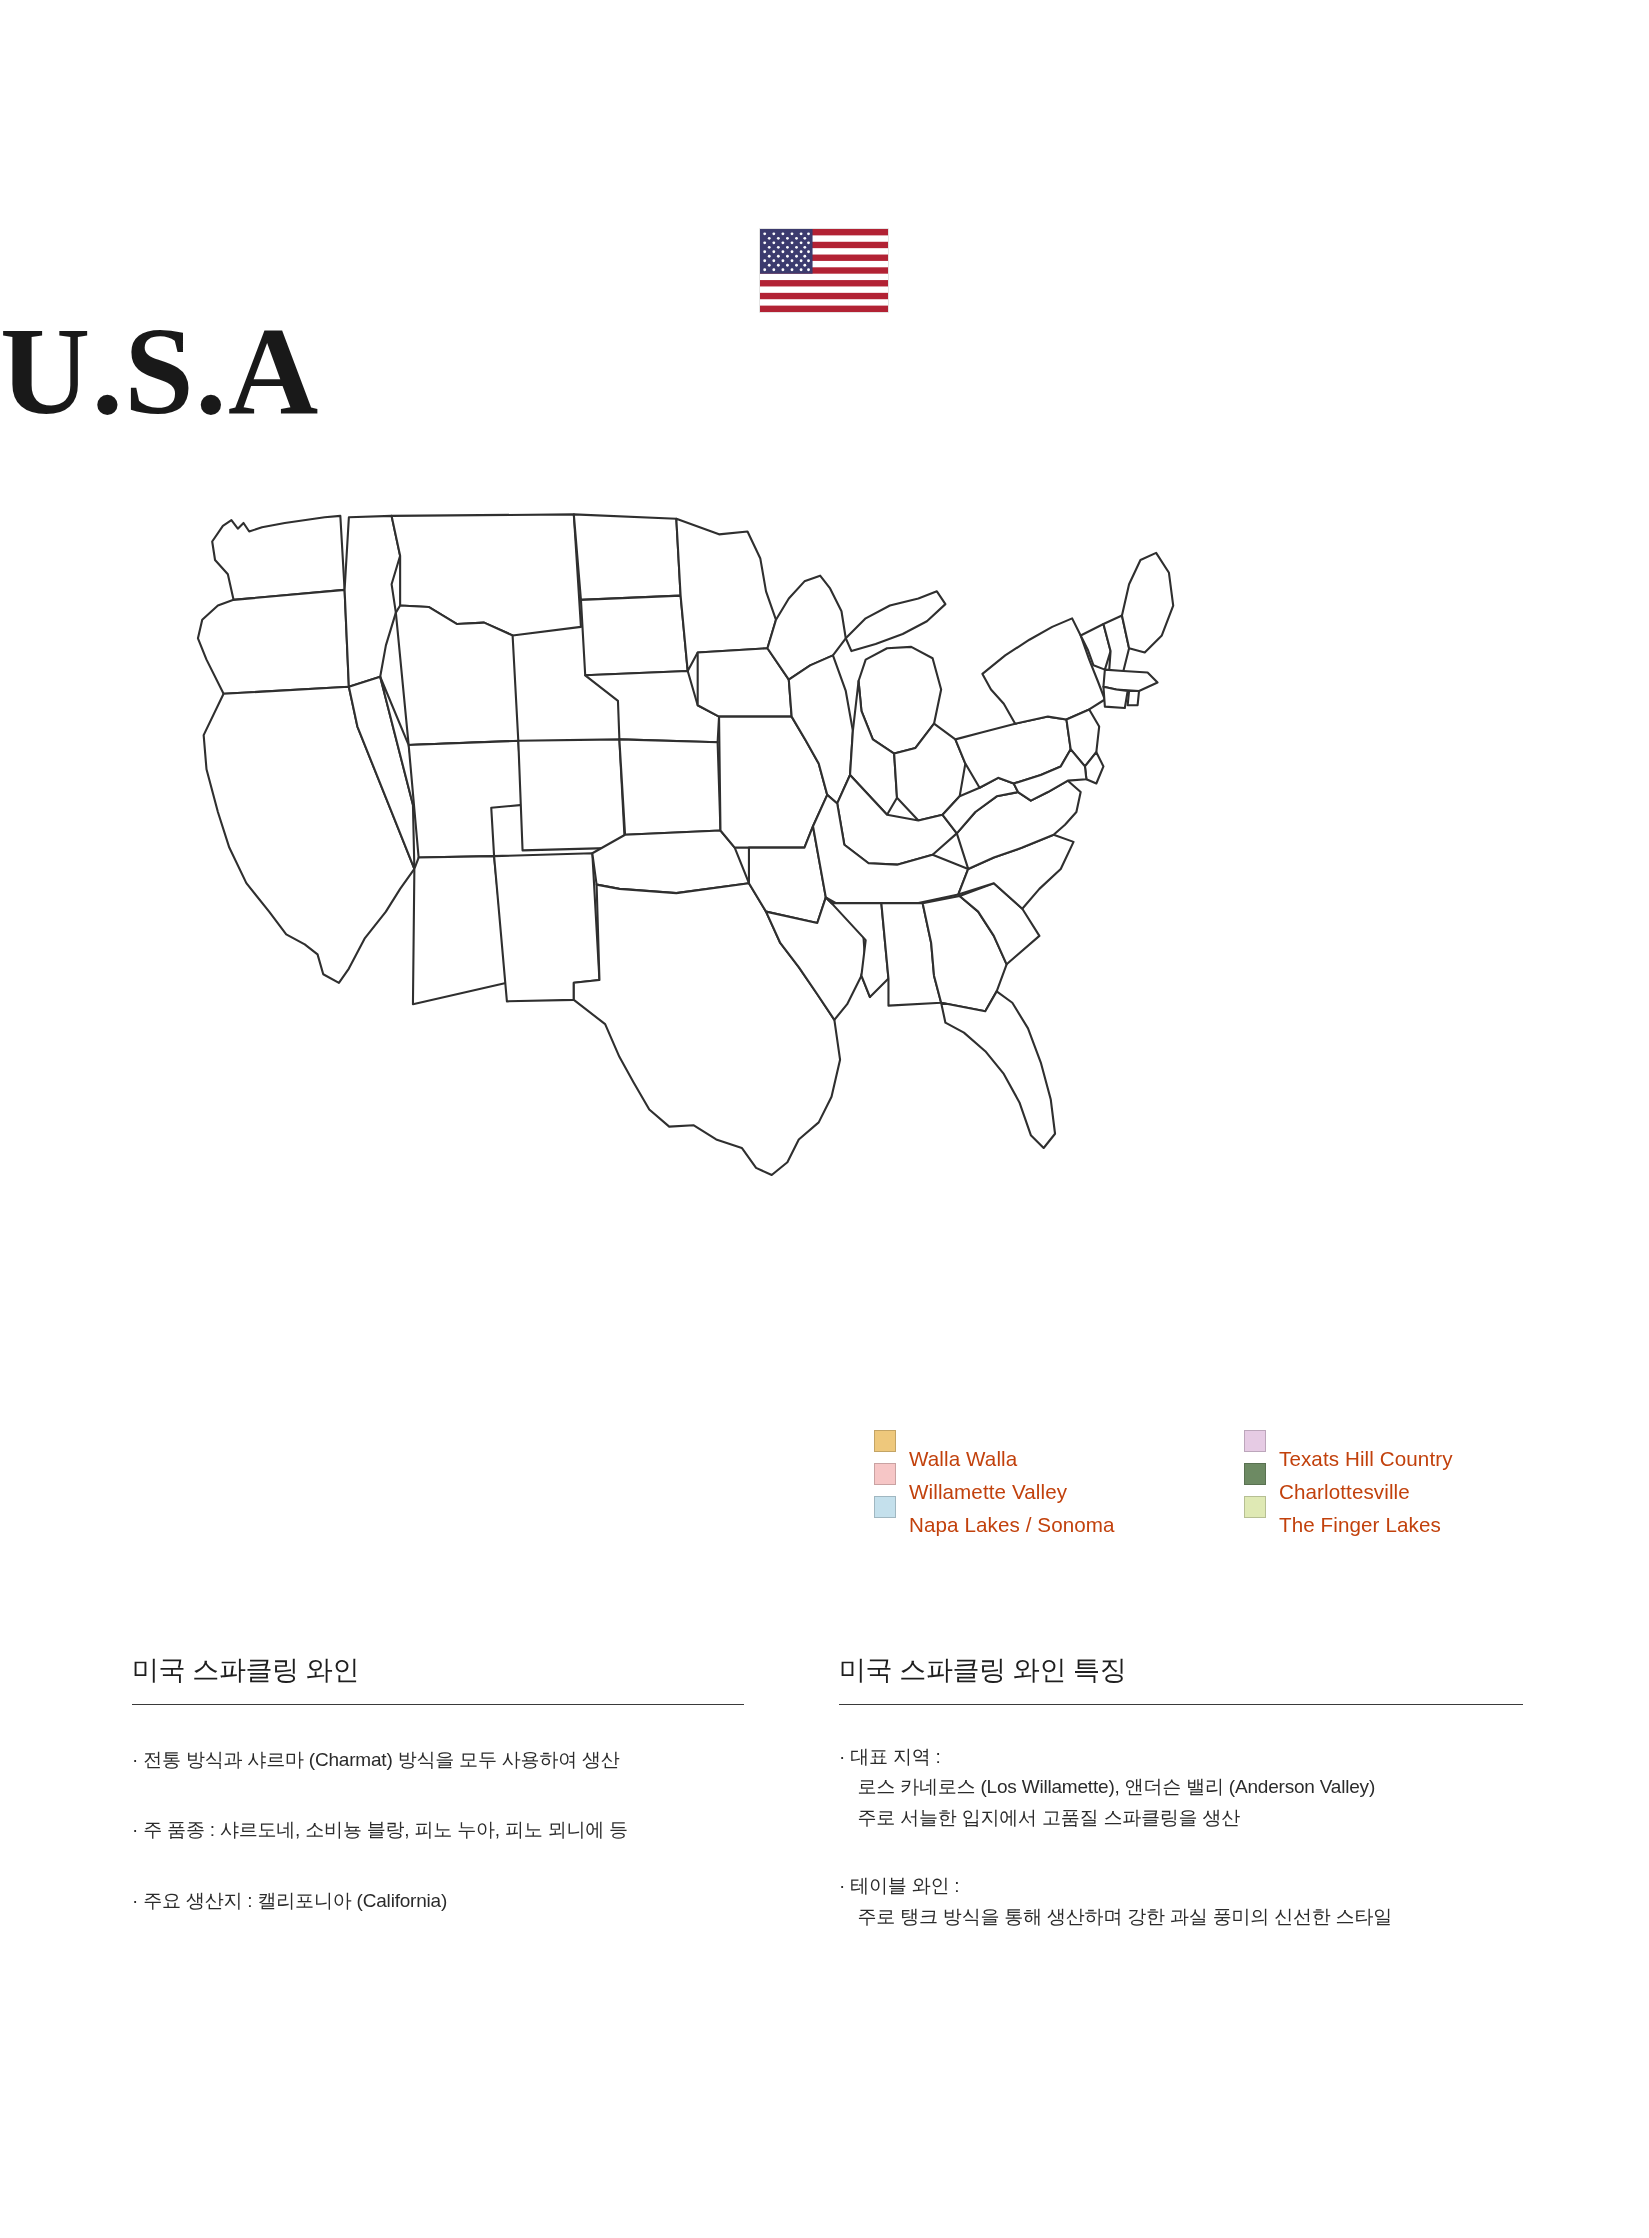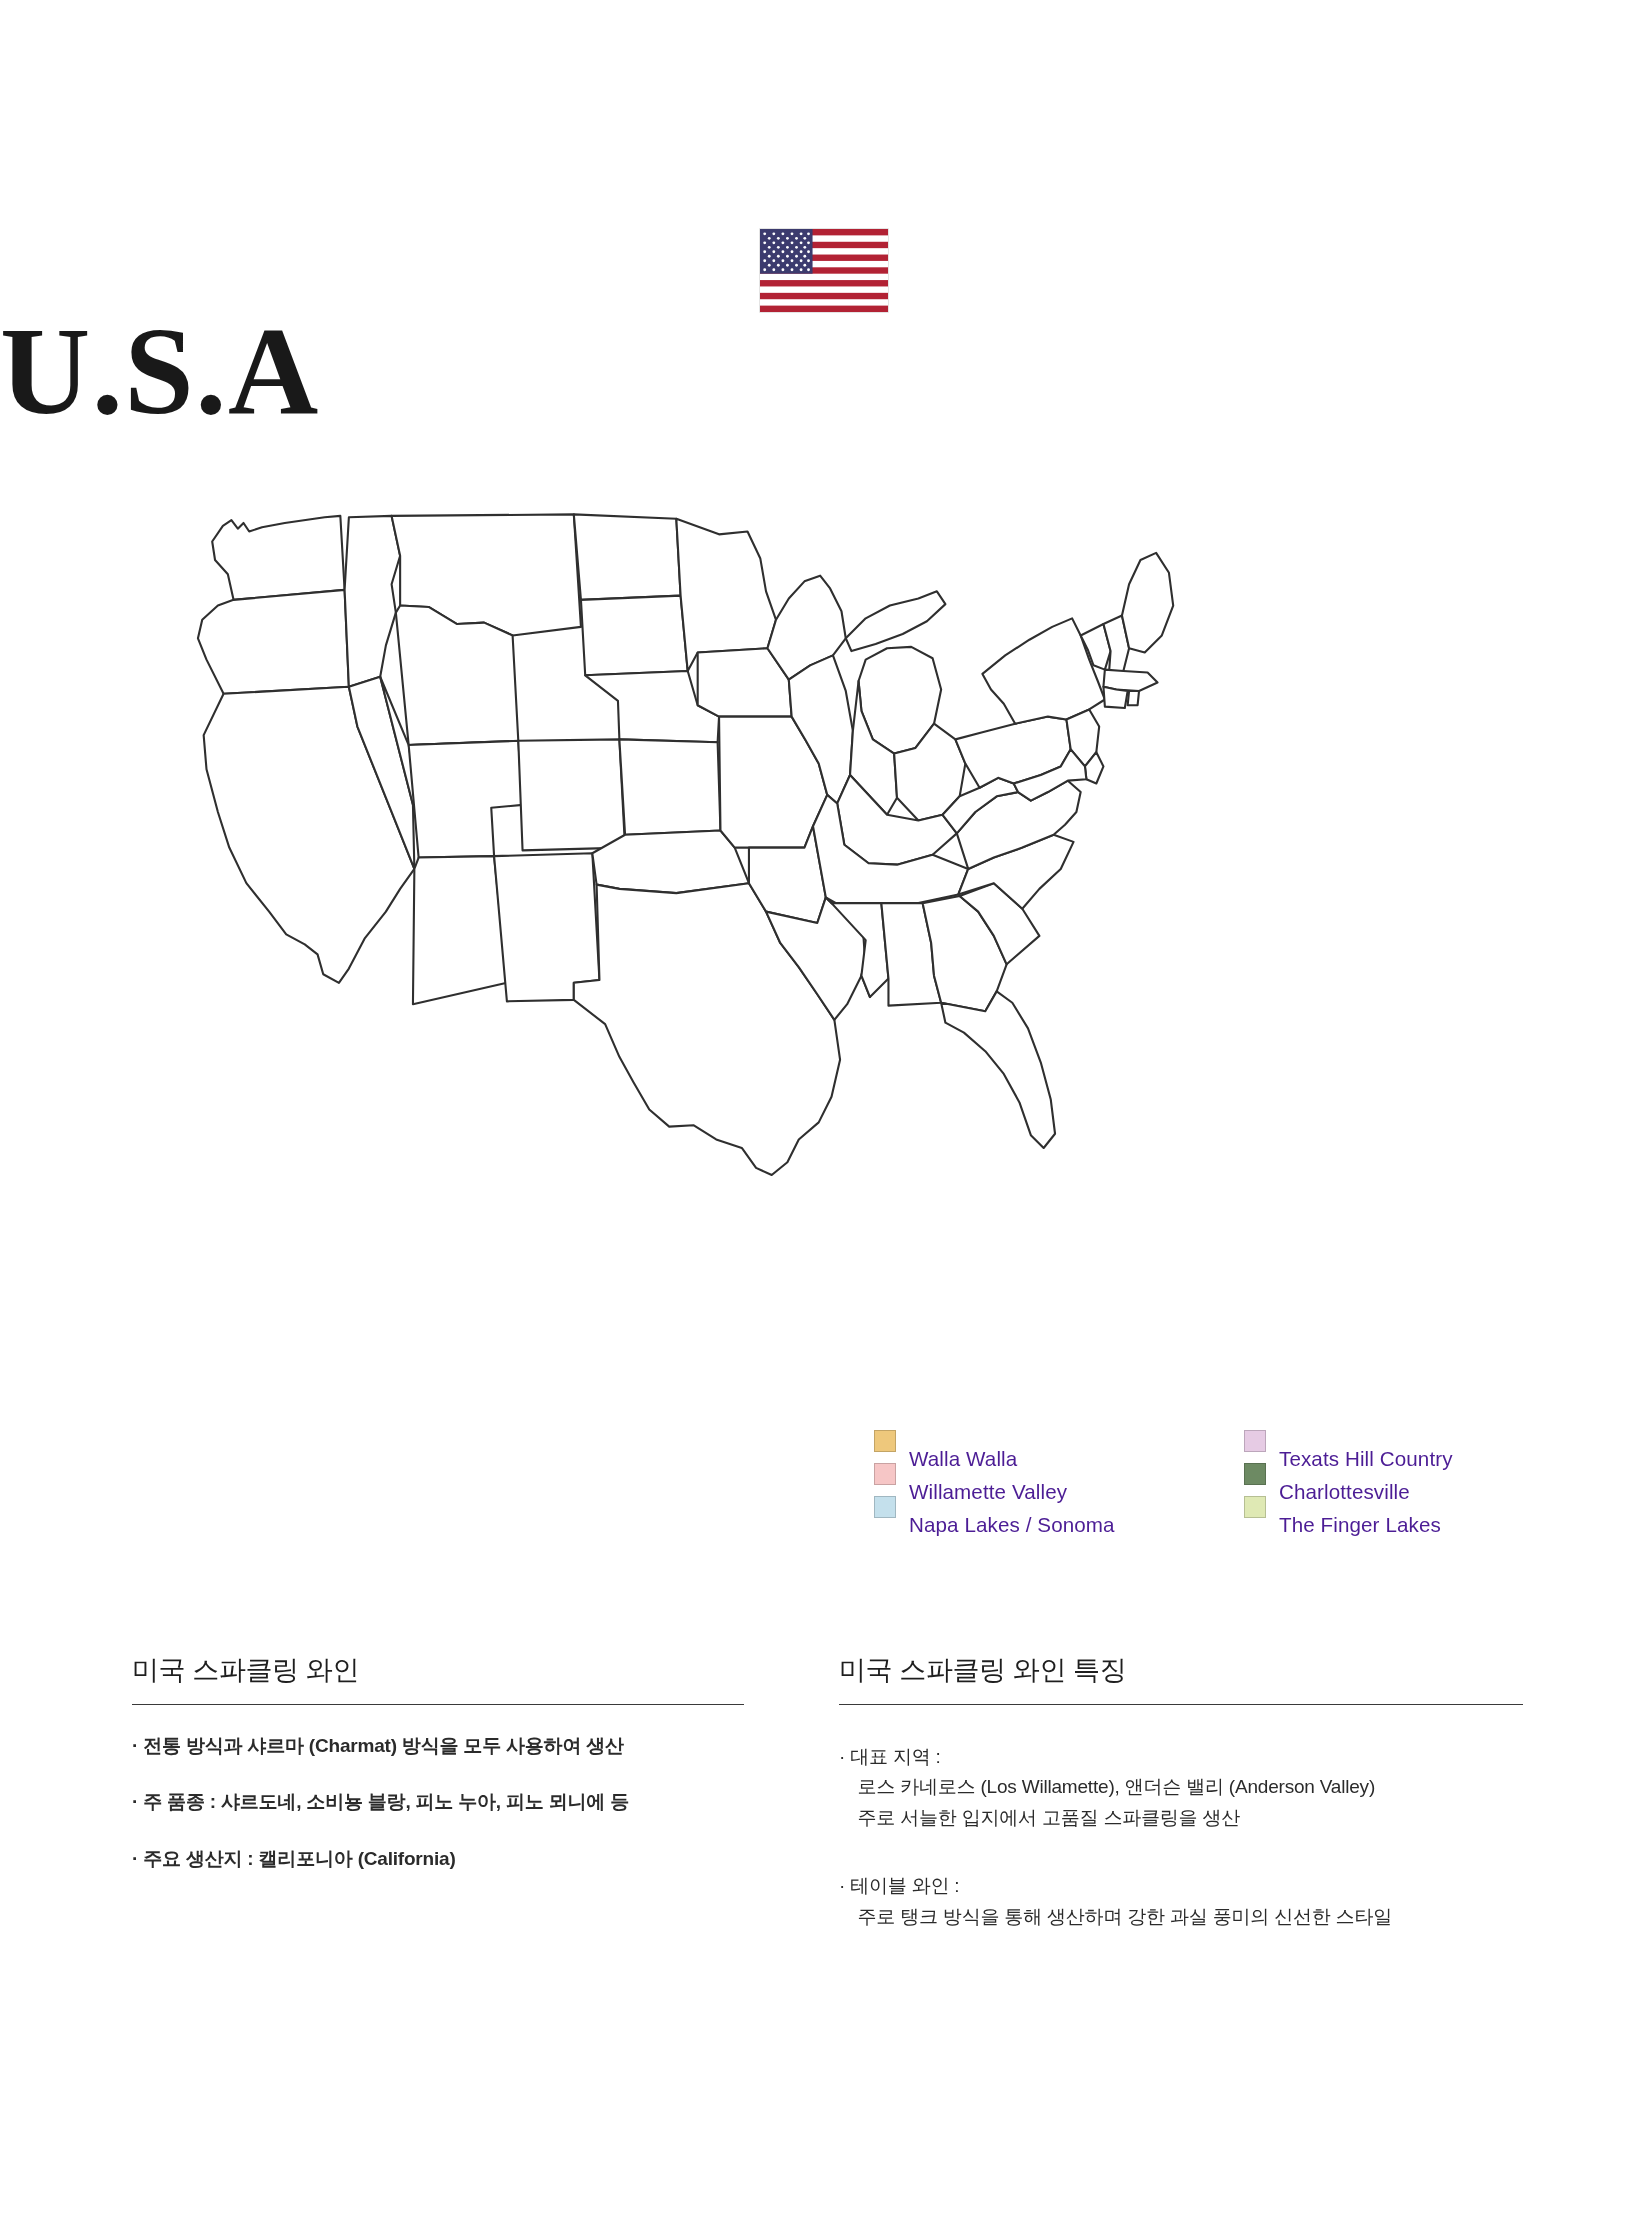--- a/index.html
+++ b/index.html
@@ -91,7 +91,7 @@
   }
   .legend-label {
     font-size: 20.6px;
-    color: #4c1d95;
+    color: #c2410c;
     letter-spacing: 0.1px;
     white-space: nowrap;
     margin-top: 36px;

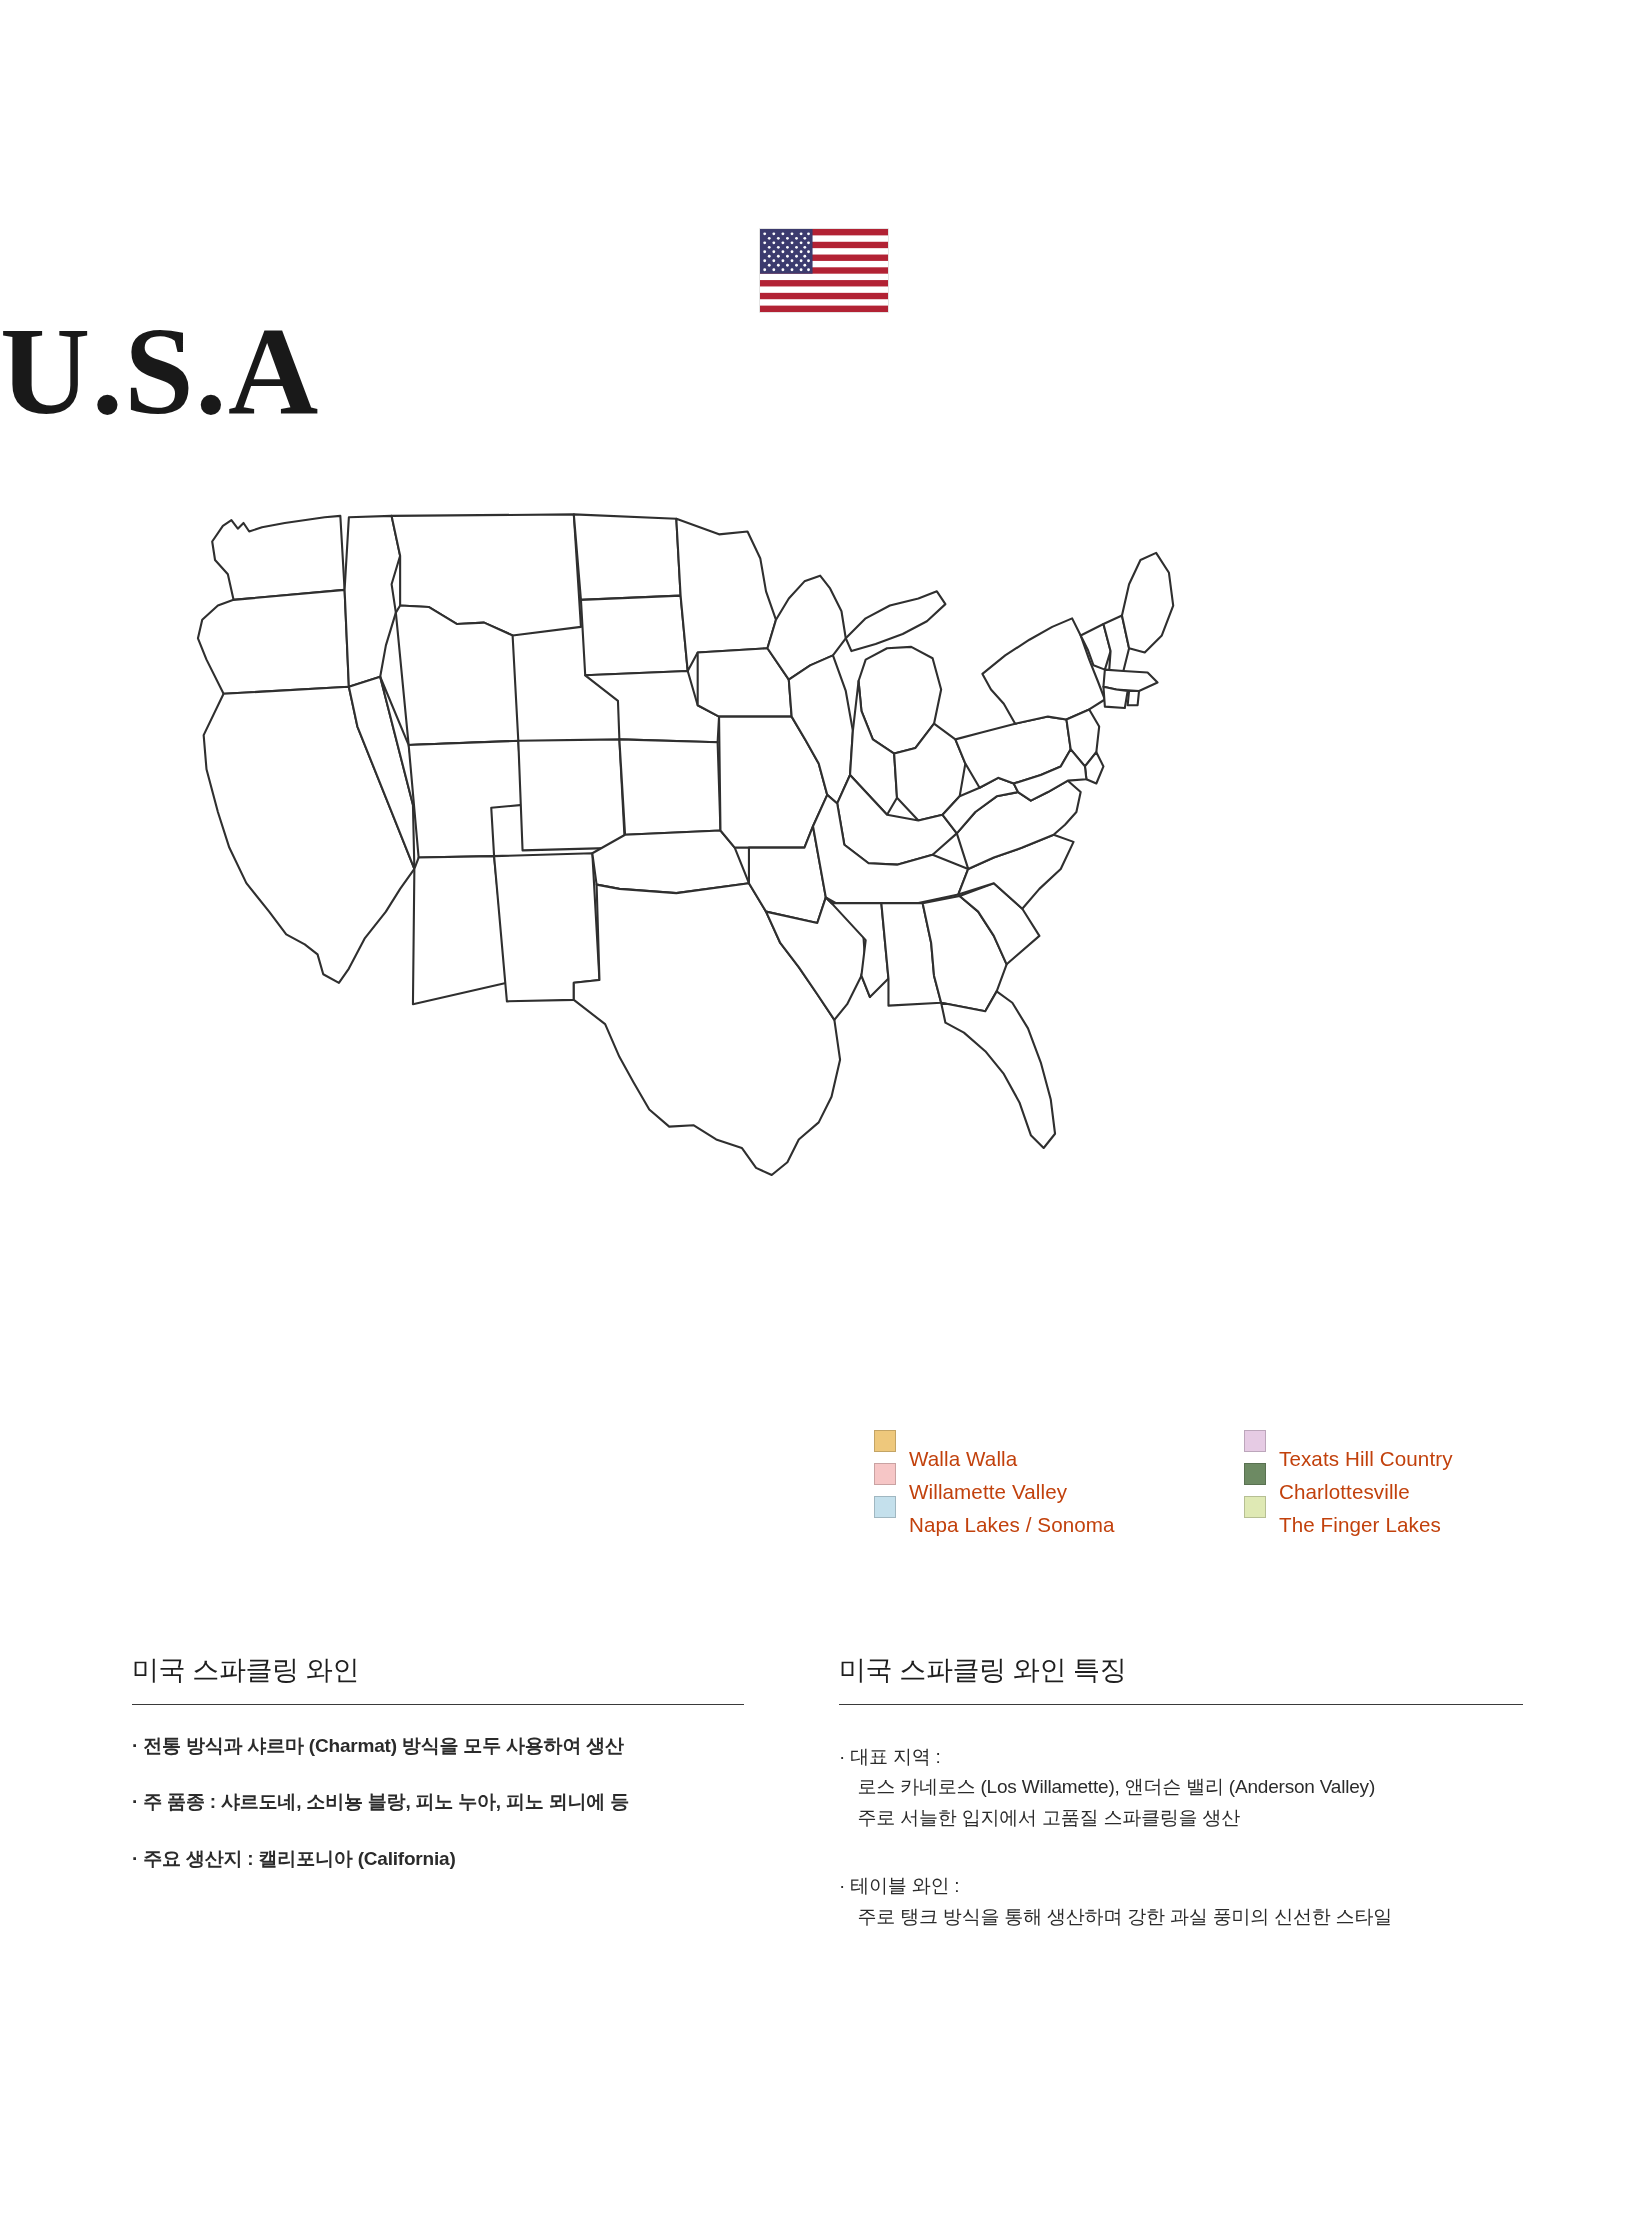--- a/index.html
+++ b/index.html
@@ -132,7 +132,7 @@
     display: block;
     padding-left: 18.5px;
   }
-  #col-left .bullet { margin-top: 26px; font-weight: bold; }
+  #col-left .bullet { margin-top: 40px; }
 </style>
 </head>
 <body>

